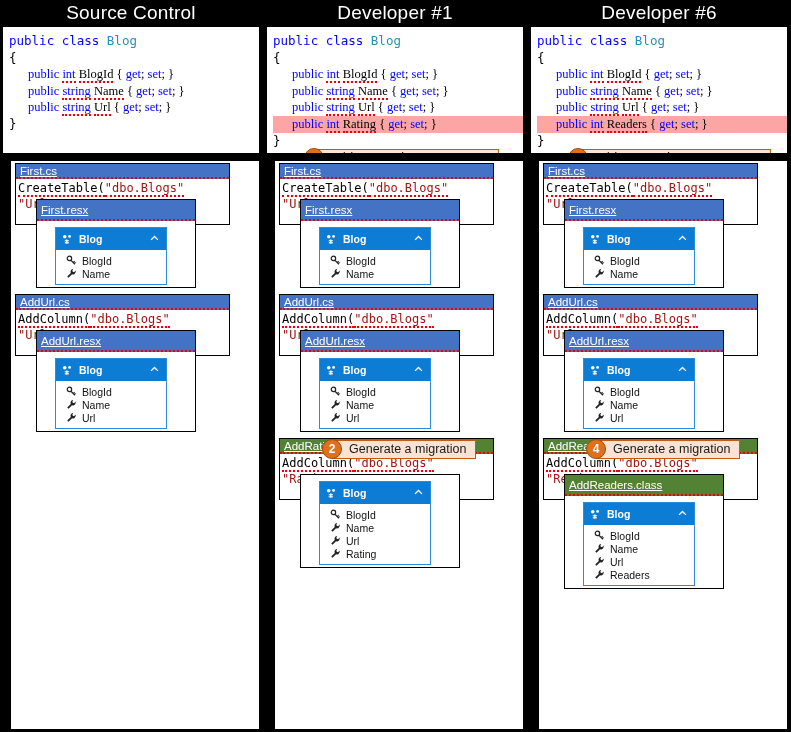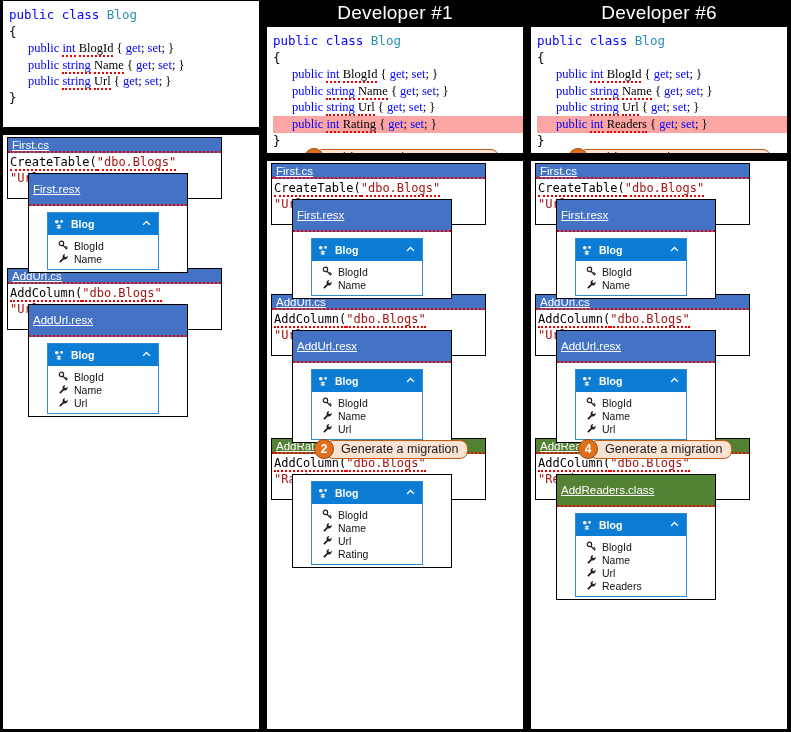--- a/index.html
+++ b/index.html
@@ -112,6 +112,7 @@
 
 <div class="board">
     <div class="column">
+      <div class="col-header">Source Control</div>
       <div class="code-panel">
         <span class="line"><span class="kw">public class</span> <span class="type">Blog</span></span>
         <span class="line">{</span>

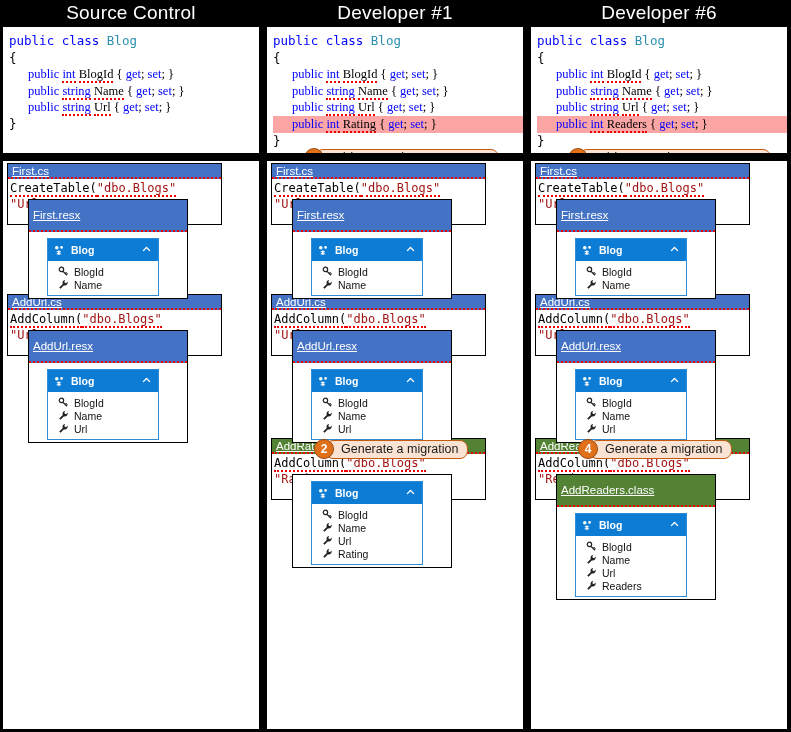--- a/index.html
+++ b/index.html
@@ -64,7 +64,7 @@
   }
 
   
-  .tree-area { position: relative; flex: 1; background: #fff; border: 1px solid #000; margin: 6px 2px 2px 2px; }
+  .tree-area { position: relative; flex: 1; background: #fff; border: 1px solid #000; margin: 6px 2px 2px 10px; }
 
   
   .mig-card { position: absolute; background: #fff; border: 1px solid #000; z-index: 10; }

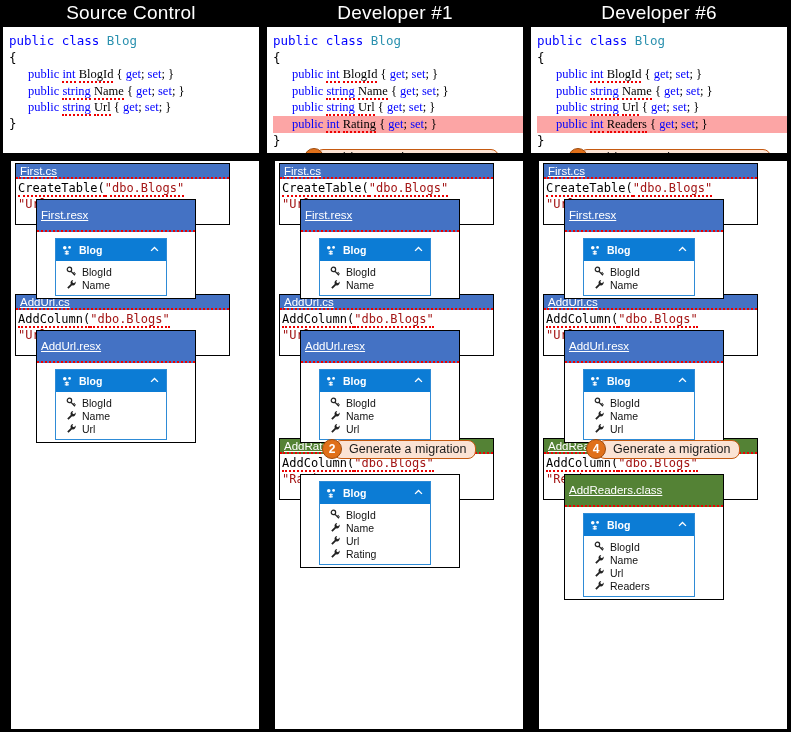--- a/index.html
+++ b/index.html
@@ -84,7 +84,7 @@
   
   .resx-card { position: absolute; background: #fff; border: 1px solid #000; z-index: 20; }
   .resx-head {
-    height: 32px; background: #4472C4; color: #fff;
+    height: 21px; background: #4472C4; color: #fff;
     font-size: 11.5px; padding: 0 4px; display:flex; align-items:center;
     border-bottom: 2px dotted #e00;
     text-align: center;

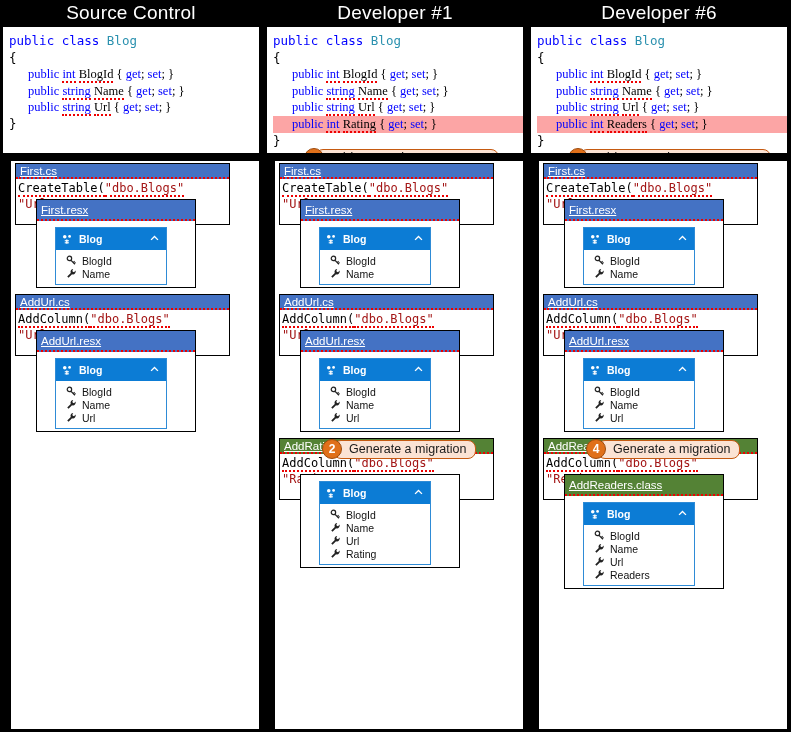--- a/index.html
+++ b/index.html
@@ -57,7 +57,7 @@
   }
   .callout-pill {
     background: #FBE3D4; border: 1px solid #C55A11;
-    border-radius: 8px; height: 19px;
+    border-radius: 0; height: 19px;
     margin-left: -9px; padding: 0 9px 0 15px;
     display: flex; align-items: center;
     font-size: 12.5px; color: #1a1a1a; white-space: nowrap;

